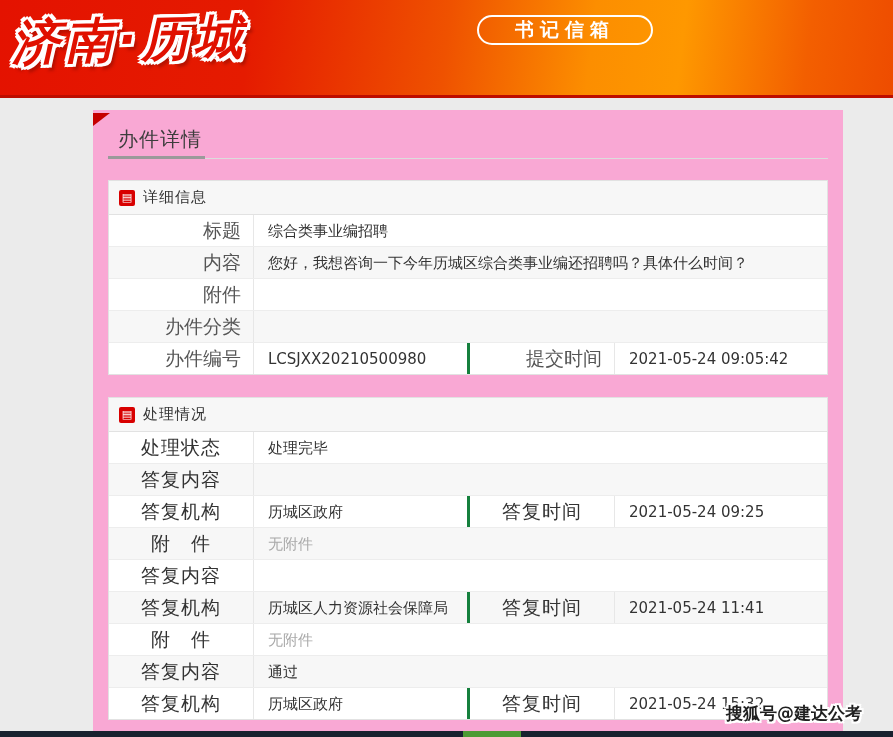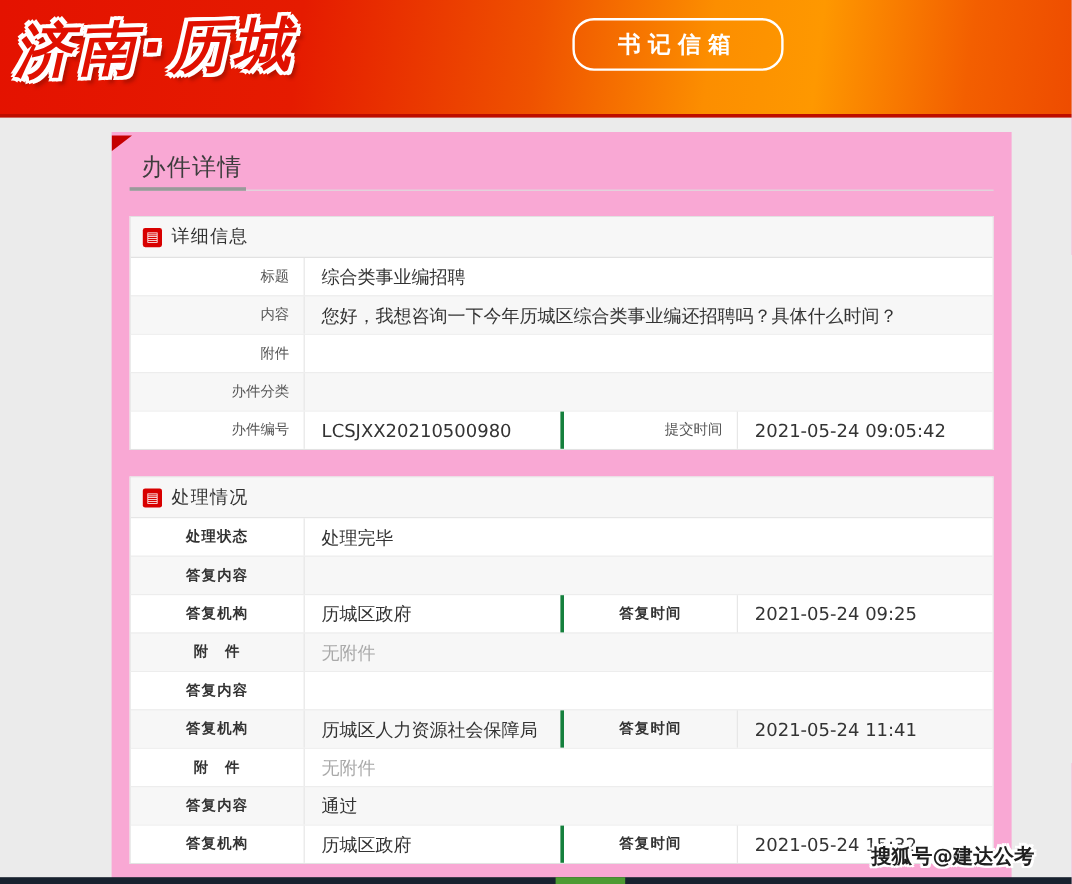--- a/index.html
+++ b/index.html
@@ -25,7 +25,7 @@
       5px 6px 3px rgba(120,10,0,.45);
   }
   .mailbox-btn{
-    position:absolute;left:477px;top:15px;width:176px;height:44px;
+    position:absolute;left:477px;top:15px;width:176px;height:30px;
     background:transparent;border:2px solid #ffffff;border-radius:18px;
     color:#fff;font-size:19px;font-weight:bold;letter-spacing:6px;
     display:flex;align-items:center;justify-content:center;

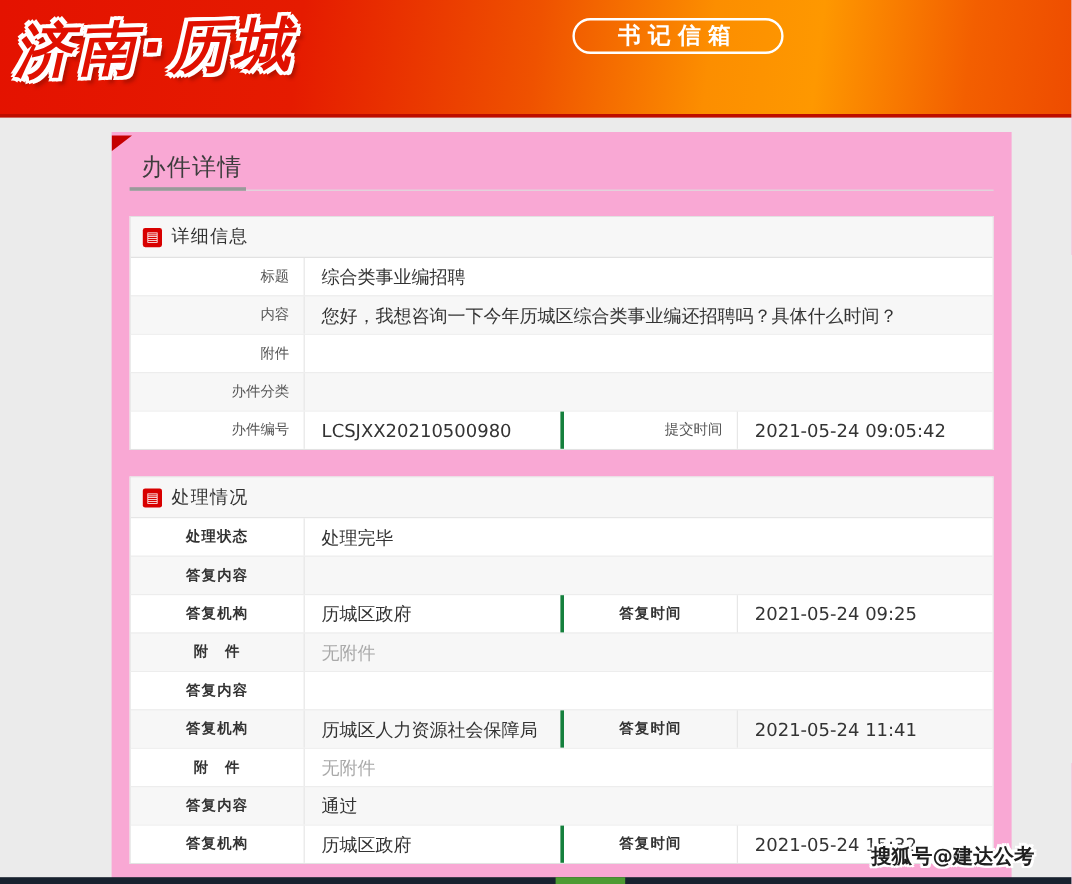--- a/index.html
+++ b/index.html
@@ -71,7 +71,7 @@
     flex:0 0 145px;width:145px;box-sizing:border-box;
     border-right:1px solid #e7e7e7;
     display:flex;align-items:center;justify-content:flex-end;
-    padding-right:12px;font-size:12px;color:#555;
+    padding-right:12px;font-size:19px;color:#555;
   }
   .val{
     flex:1 1 auto;display:flex;align-items:center;

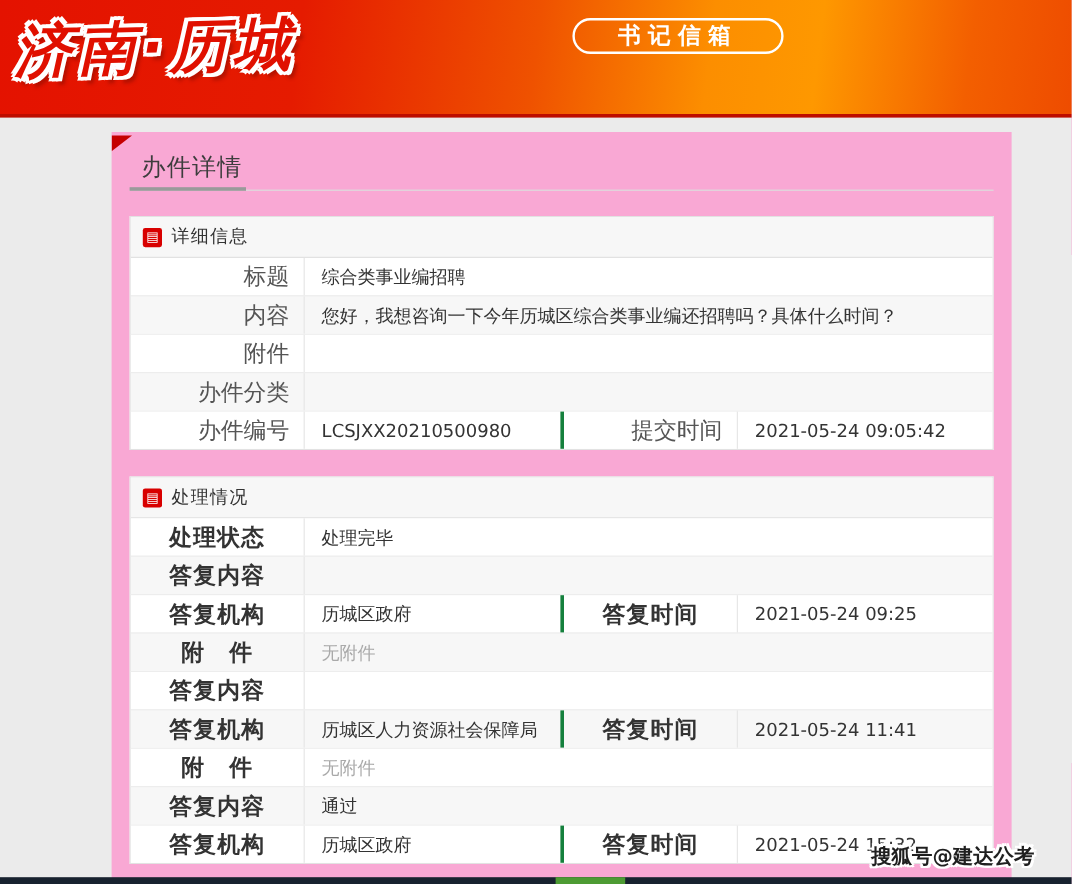--- a/index.html
+++ b/index.html
@@ -80,7 +80,7 @@
   .val.fixed{flex:0 0 216px;width:216px;box-sizing:border-box;border-right:3px solid #15803d;}
   .lbl.second{border-right:1px solid #e7e7e7;}
   .val.muted{color:#a9a9a9;}
-  .sec-process .lbl{justify-content:center;padding-right:0;font-weight:bold;color:#333;letter-spacing:1px;}
+  .sec-process .lbl{justify-content:center;padding-right:0;font-weight:normal;color:#333;letter-spacing:1px;}
   
   .watermark{
     position:absolute;left:726px;top:702px;z-index:20;white-space:nowrap;

